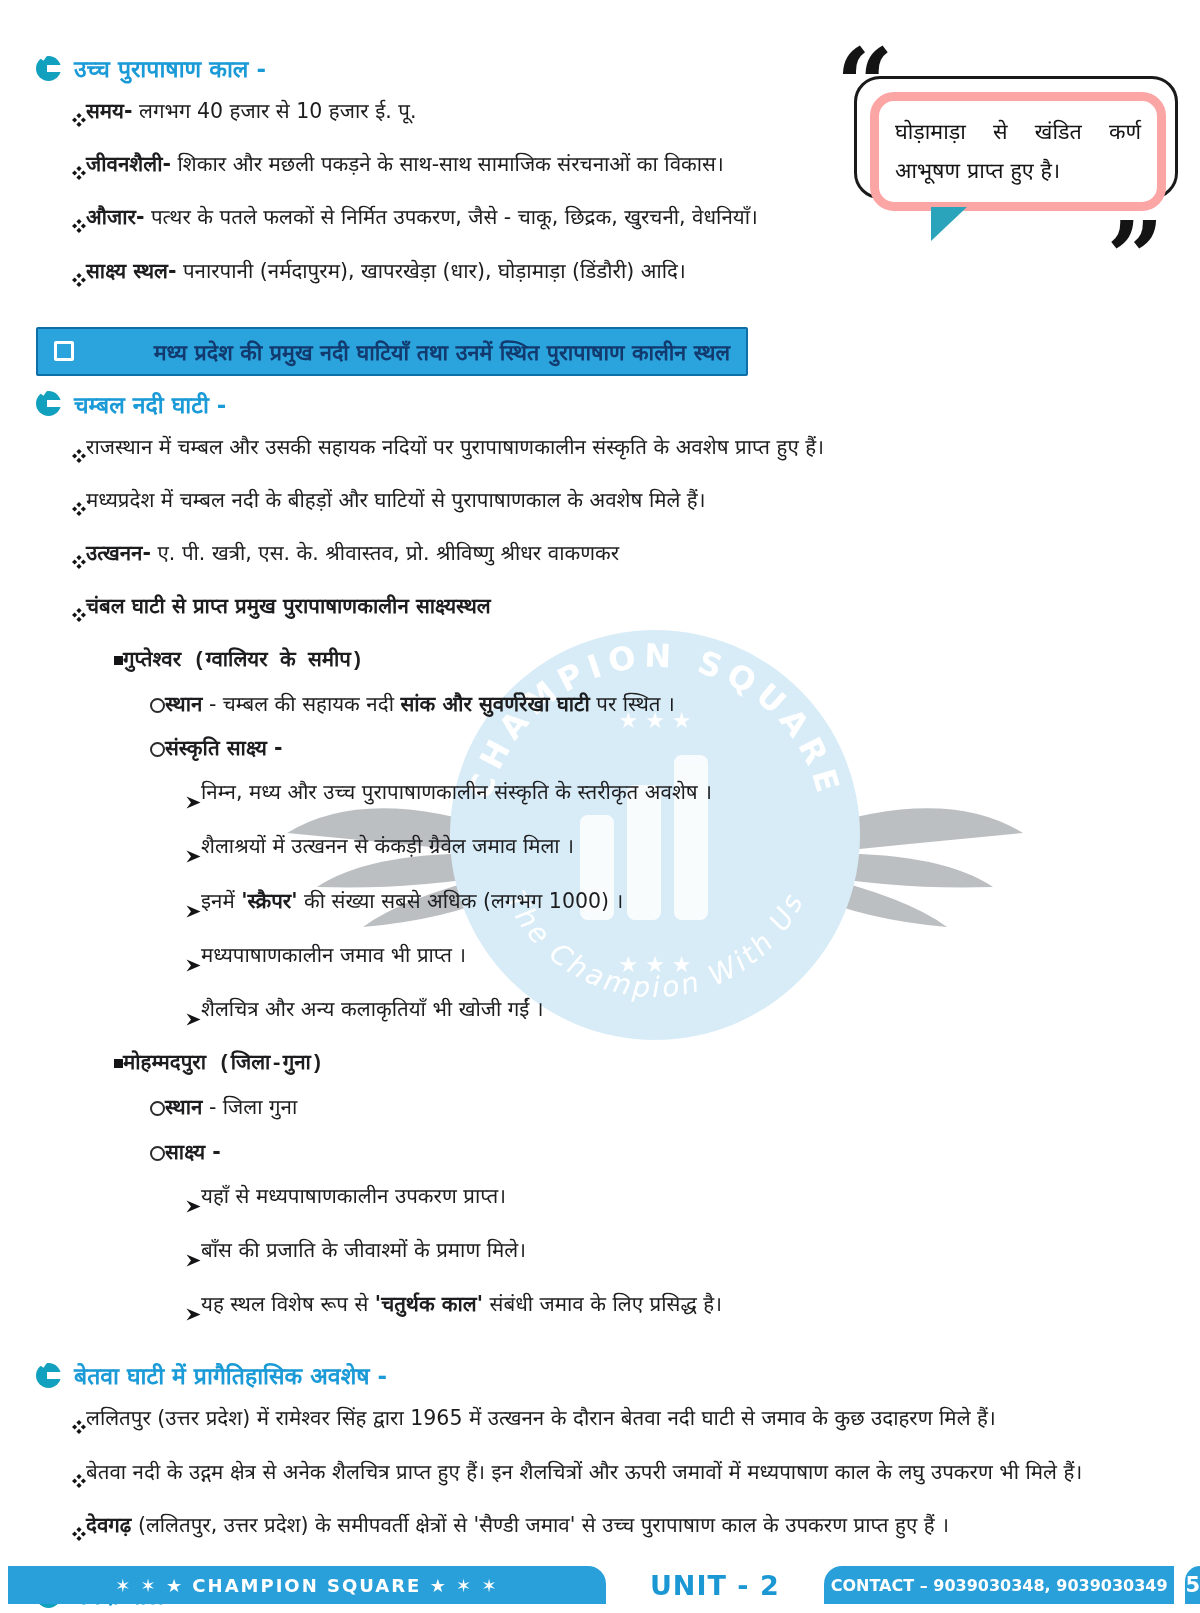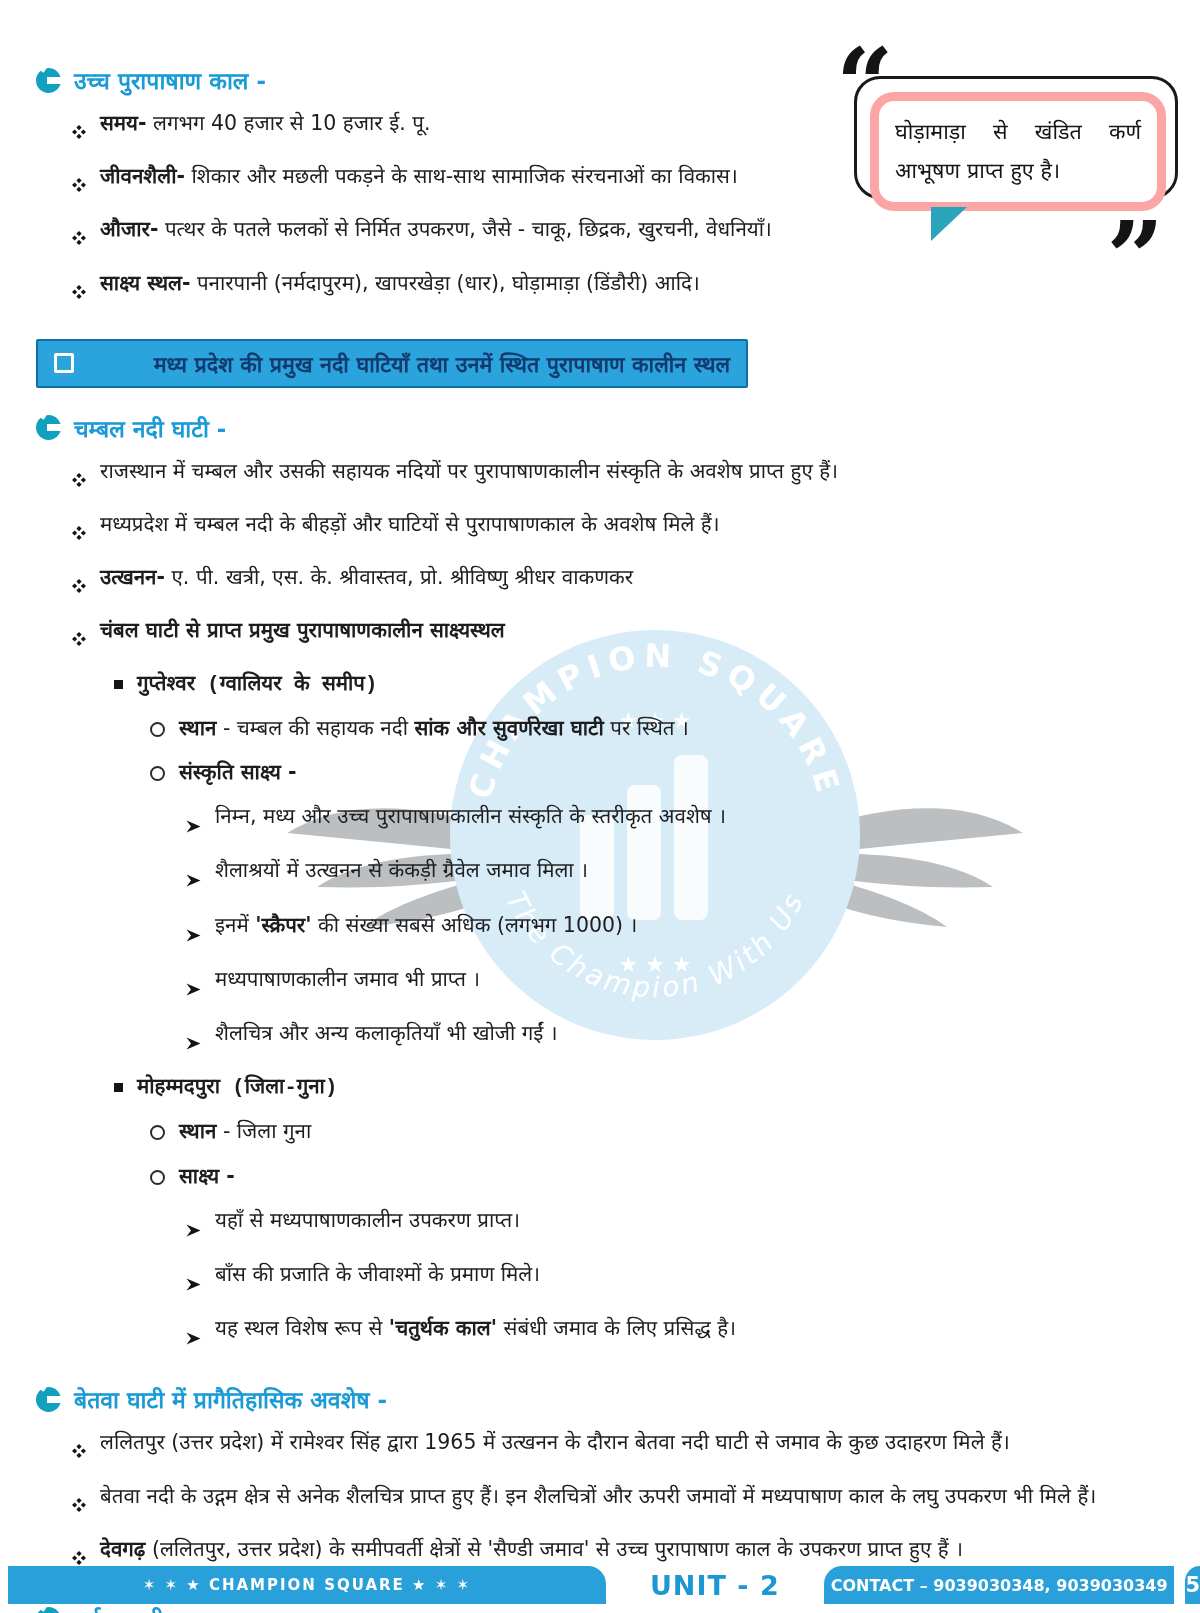--- a/index.html
+++ b/index.html
@@ -14,7 +14,7 @@
   .content{position:relative;z-index:1;padding:40px 36px 0 36px;}
   .sec-heading{display:flex;align-items:center;gap:13px;color:#1a9ad6;
     font-size:23px;font-weight:bold;margin:28px 0 8px 0;}
-  .sec-heading:first-child{margin-top:24px;}
+  .sec-heading:first-child{margin-top:12px;}
   .sec-icon{width:25px;height:25px;border-radius:50%;background:#11a0bd;position:relative;flex:0 0 auto;}
   .sec-icon::after{content:'';position:absolute;right:-2px;top:9px;width:16px;height:7px;background:#fff;}
   .sec-icon::before{content:'';position:absolute;left:2px;top:-3px;width:8px;height:6px;background:#fff;transform:rotate(35deg);}

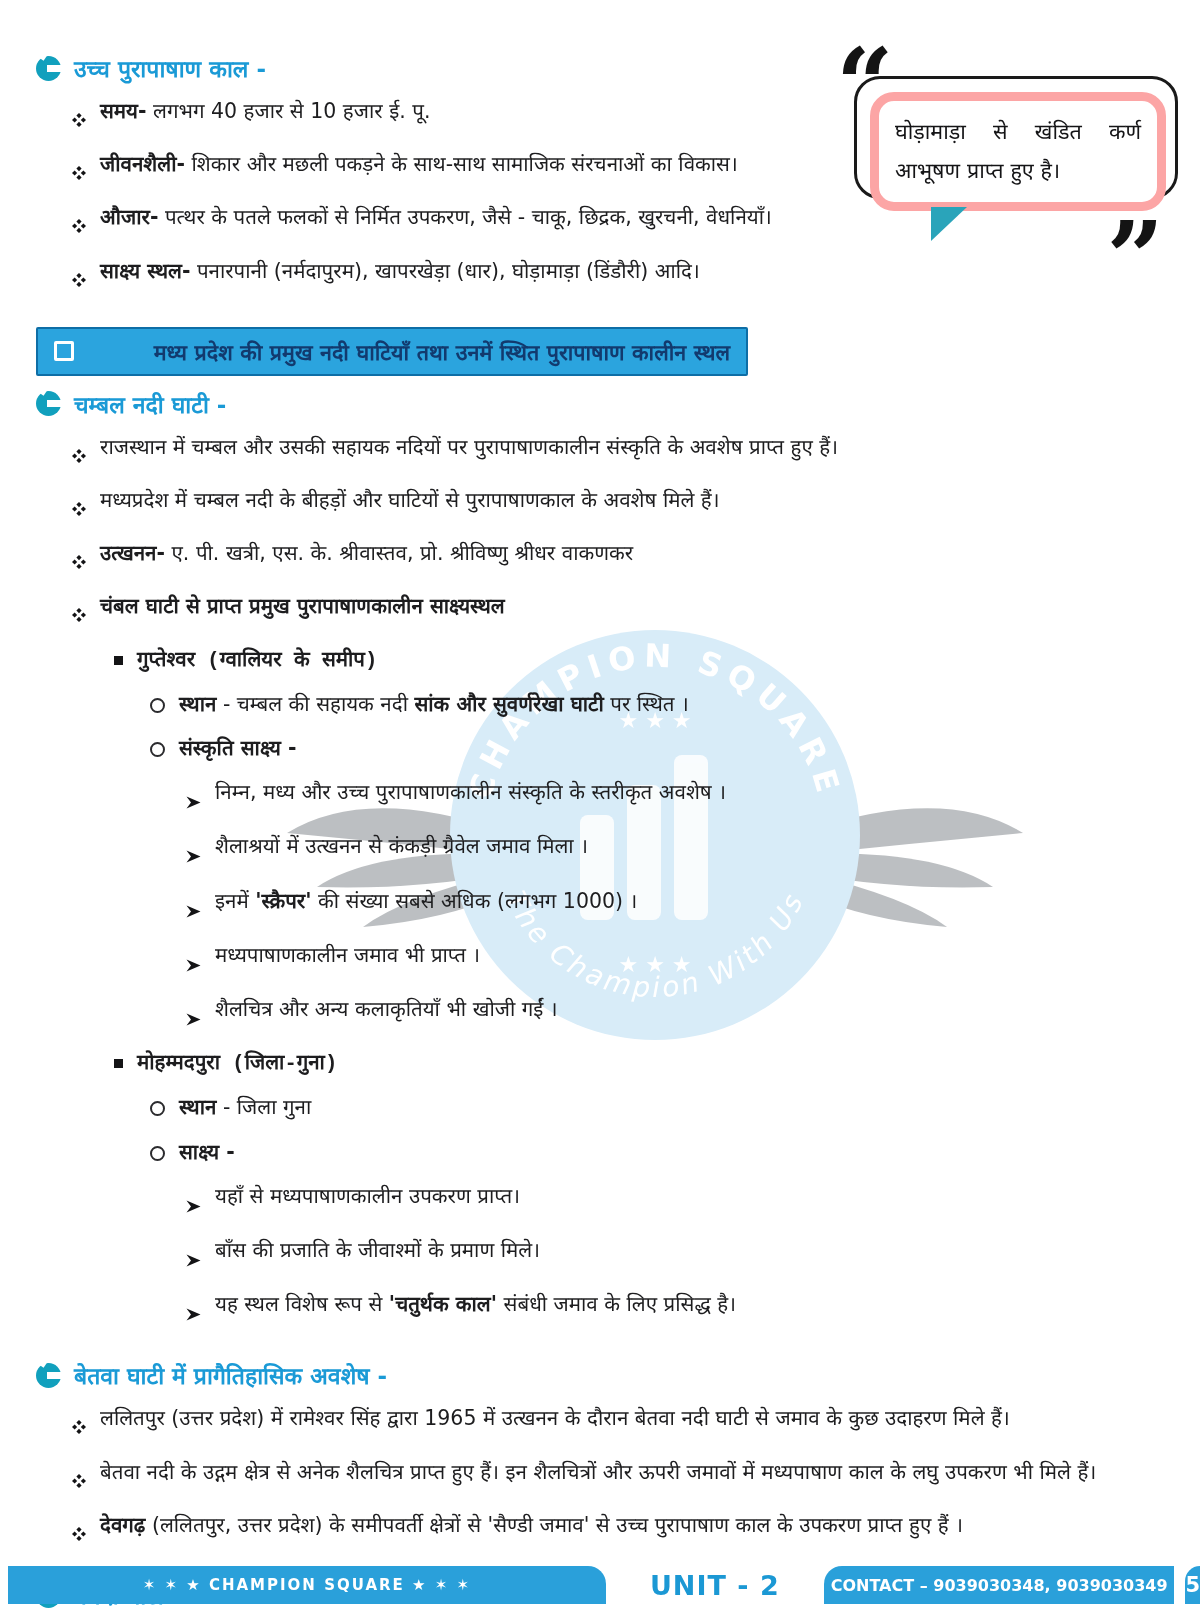--- a/index.html
+++ b/index.html
@@ -19,7 +19,7 @@
   .sec-icon::after{content:'';position:absolute;right:-2px;top:9px;width:16px;height:7px;background:#fff;}
   .sec-icon::before{content:'';position:absolute;left:2px;top:-3px;width:8px;height:6px;background:#fff;transform:rotate(35deg);}
   .sec-items{margin:0;}
-  .item{display:flex;gap:14px;margin:11px 0;font-size:20.5px;line-height:1.62;}
+  .item{display:flex;margin:11px 0;font-size:20.5px;line-height:1.62;}
   .ind1{margin-left:36px;}
   .ind2{margin-left:78px;font-family:Liberation Mono, monospace;}
   .ind3{margin-left:114px;}

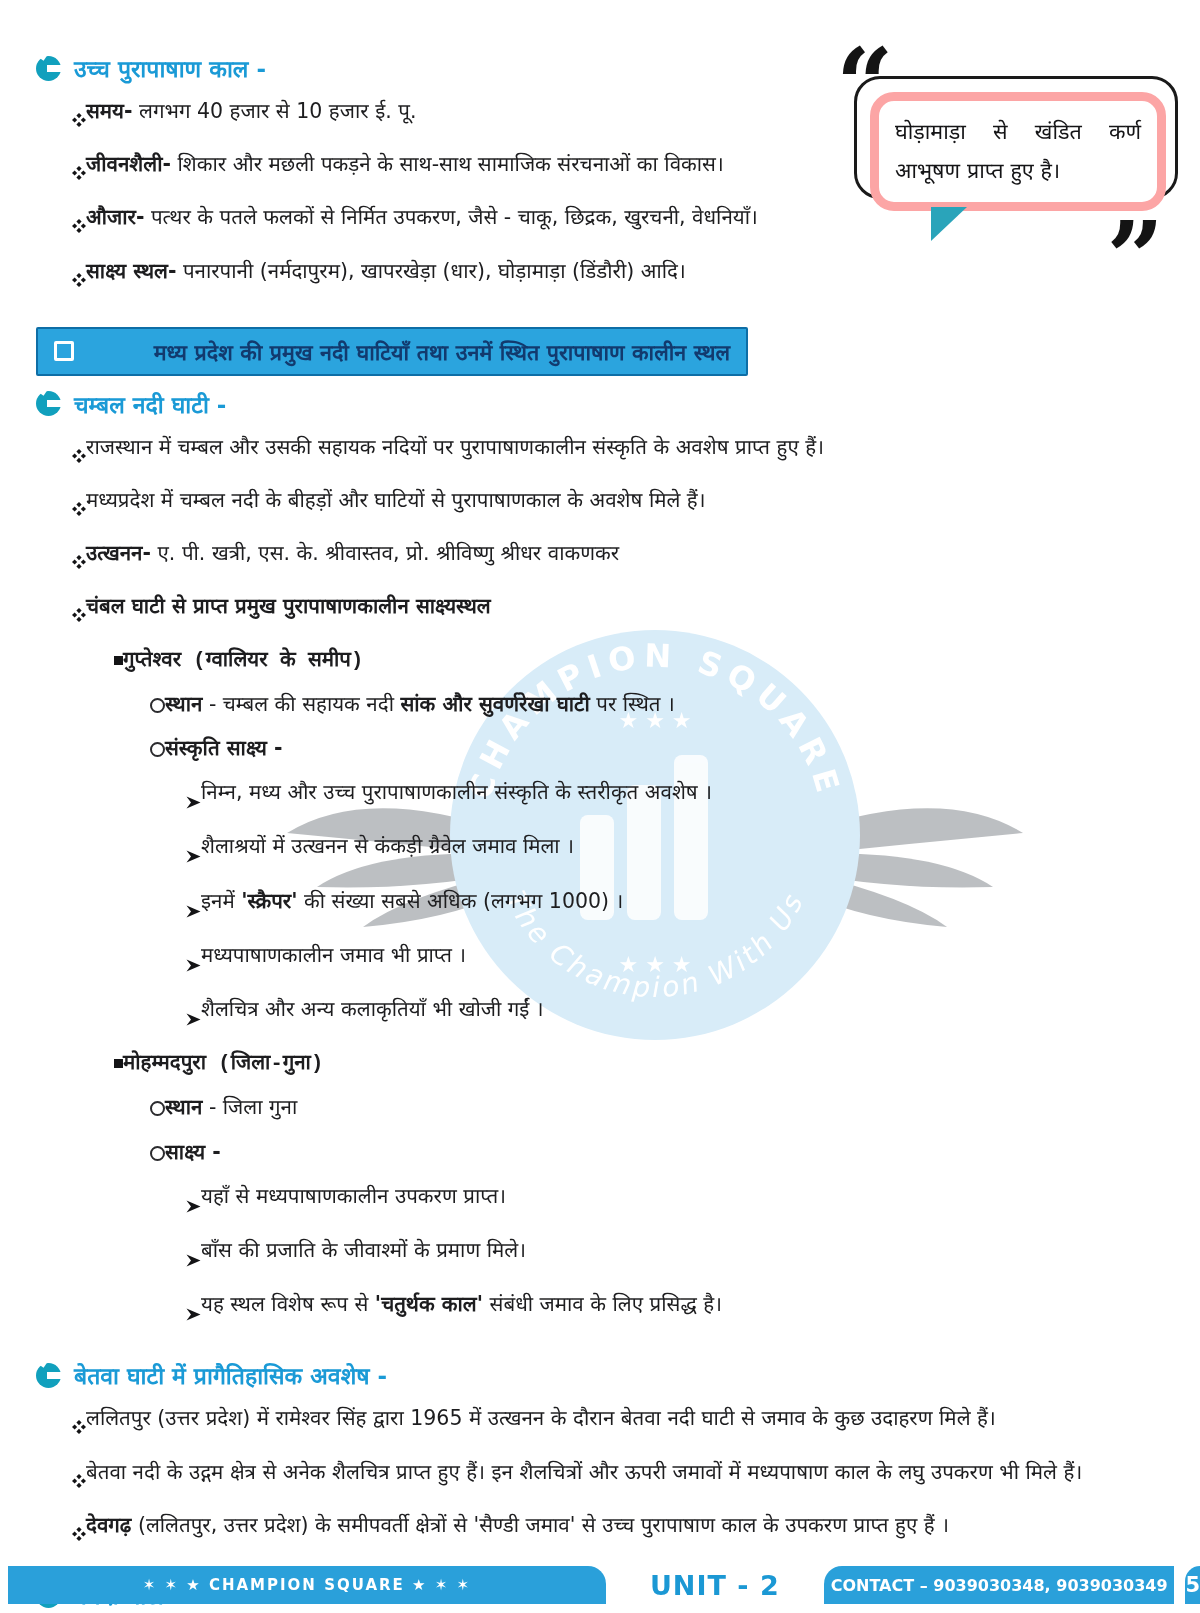--- a/index.html
+++ b/index.html
@@ -52,7 +52,7 @@
   
   .footer{position:absolute;left:0;right:0;bottom:9px;height:38px;display:flex;align-items:stretch;z-index:2;}
   .f-left{margin-left:8px;width:658px;background:#2aa0da;border-radius:0 18px 0 0;color:#fff;
-    display:flex;align-items:center;justify-content:center;font-weight:bold;font-size:15px;letter-spacing:2px;}
+    display:flex;align-items:center;justify-content:center;font-weight:bold;font-size:18px;letter-spacing:2px;}
   .f-mid{width:240px;display:flex;align-items:center;justify-content:center;
     color:#1b98d4;font-weight:bold;font-size:27px;letter-spacing:1px;}
   .f-contact{width:386px;background:#2aa0da;border-radius:18px 0 0 0;color:#fff;

